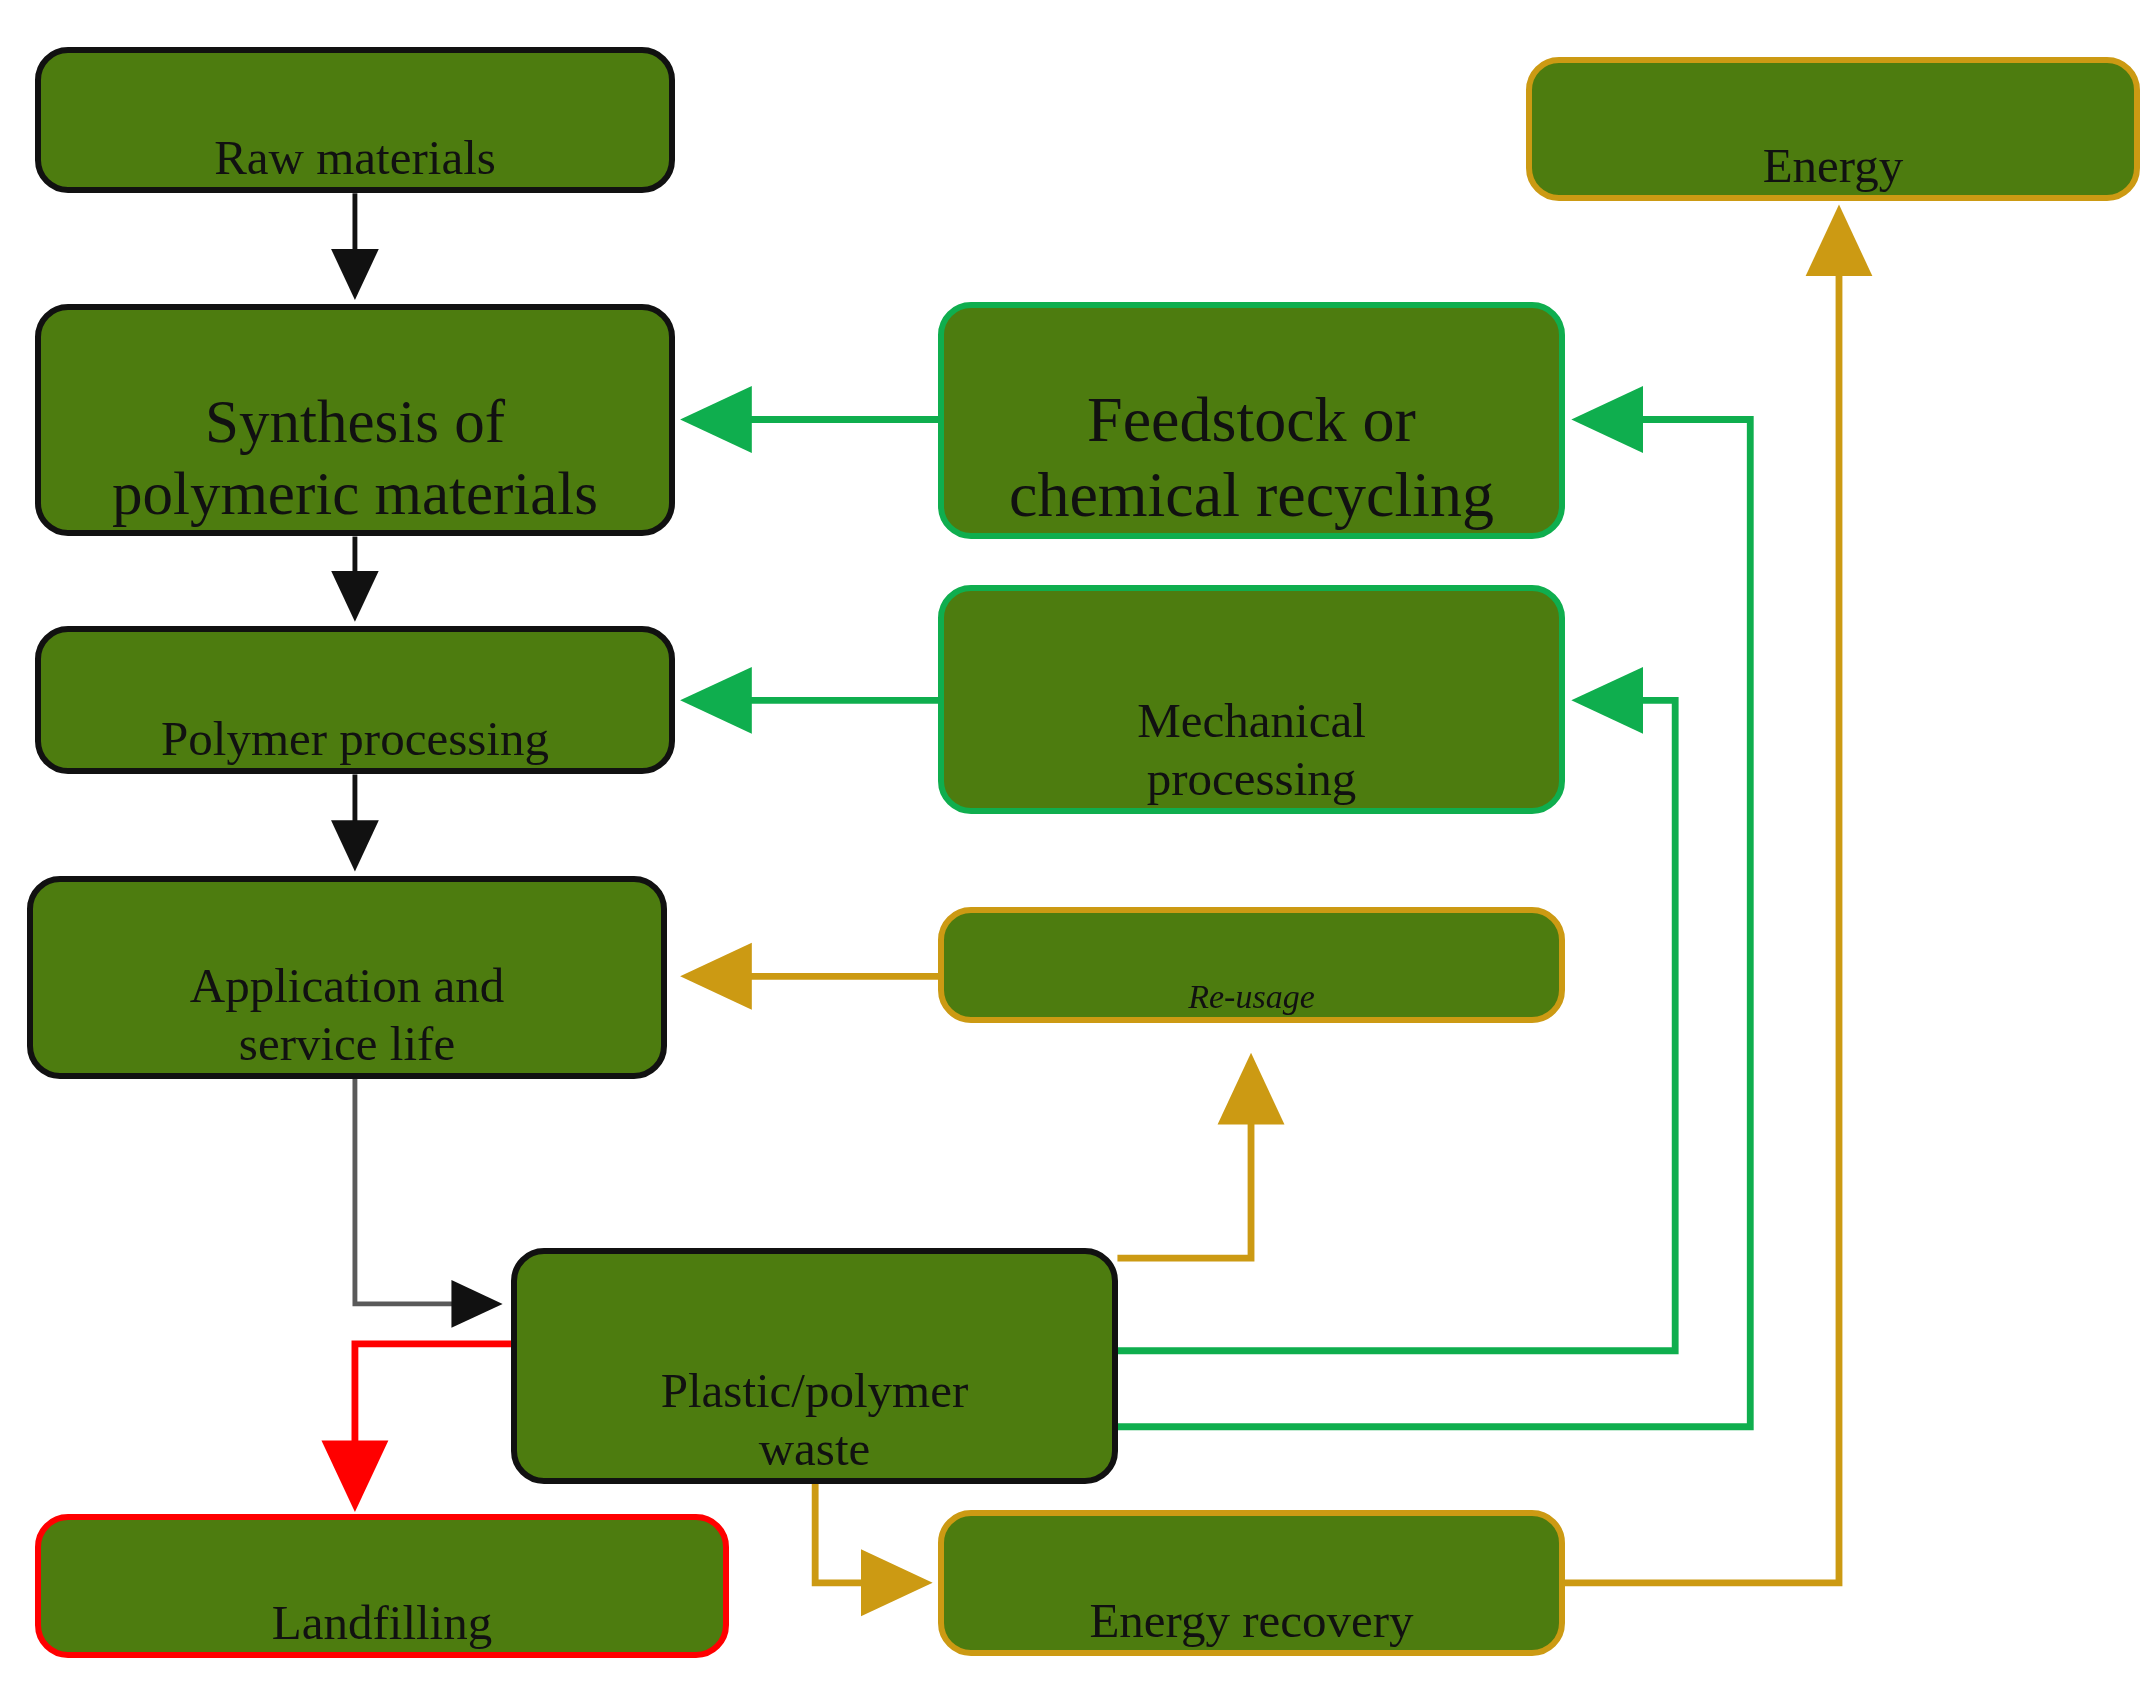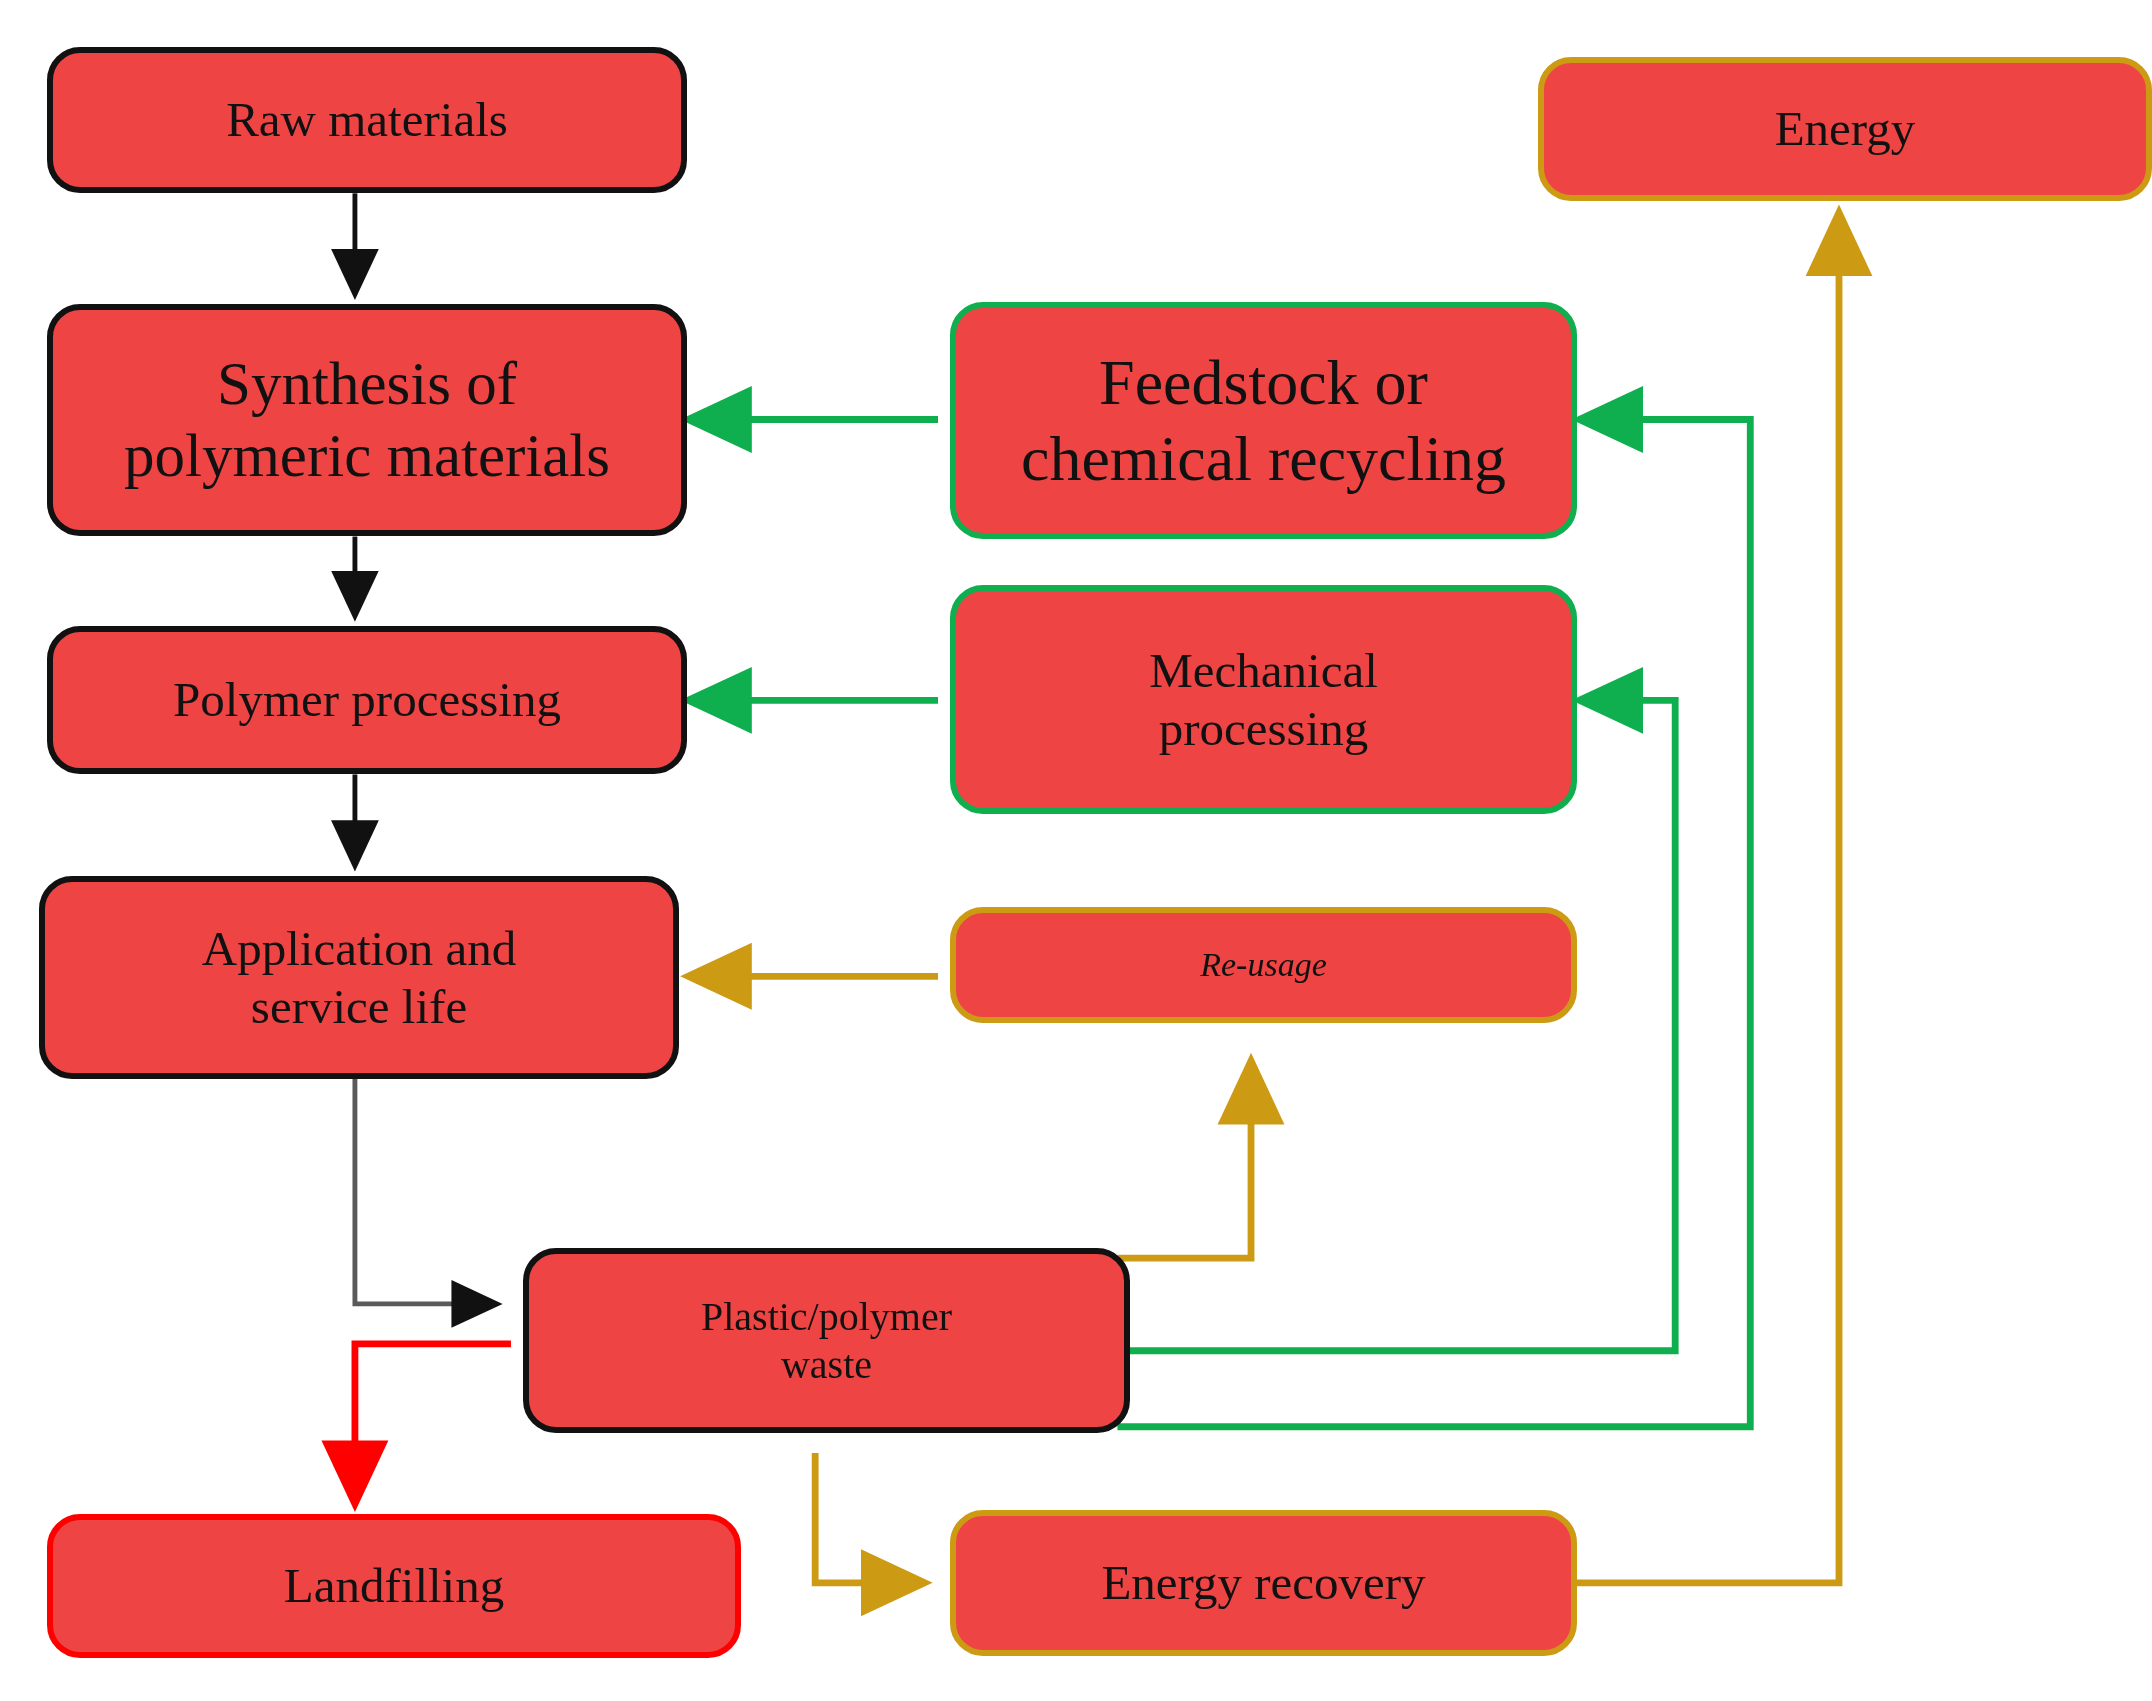--- a/index.html
+++ b/index.html
@@ -27,14 +27,13 @@
     position: absolute;
     box-sizing: border-box;
     border-style: solid;
-    background: #ef4444;
+    background: #4d7c0f;
     display: flex;
-    align-items: center;
+    align-items: flex-end;
     justify-content: center;
     text-align: center;
     color: #111111;
     z-index: 5;
-    margin-left: 12px;
   }
   .node .label {
     display: block;

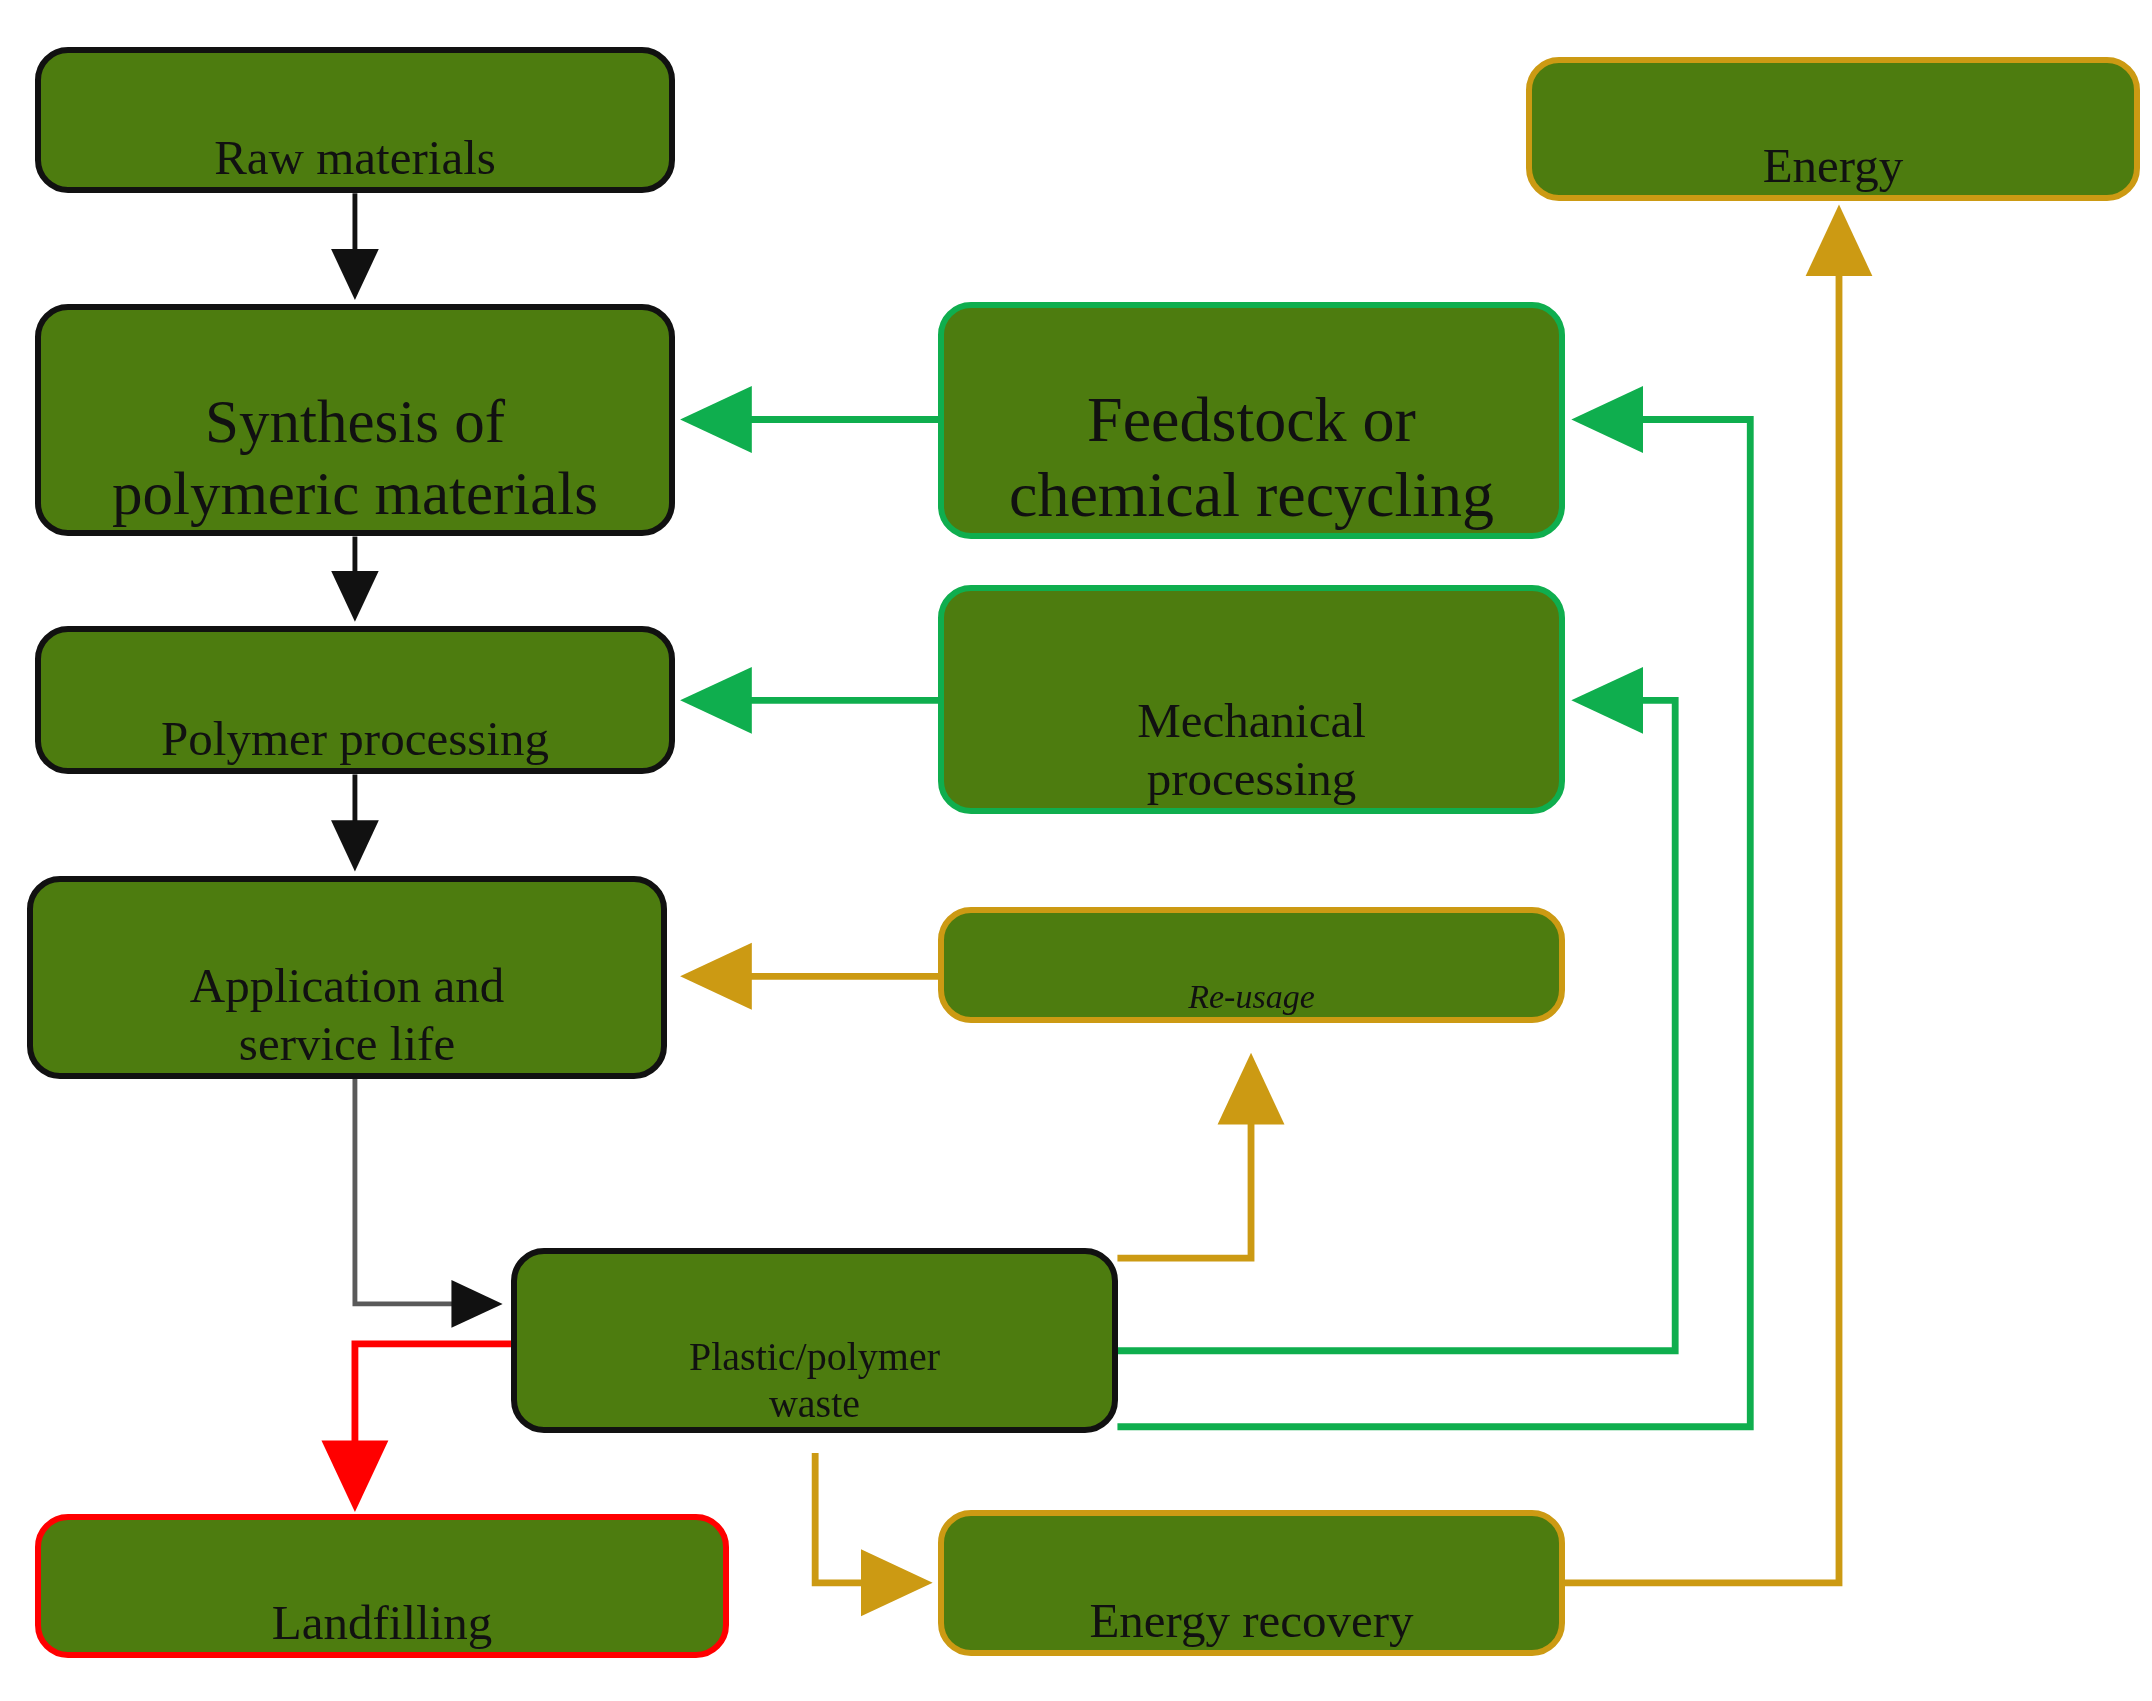--- a/index.html
+++ b/index.html
@@ -119,7 +119,7 @@
     <span class="label">Landfilling</span>
   </div>
 
-  <div class="node n-black" style="left:511px; top:1248px; width:607px; height:185px; font-size:40px;">
+  <div class="node n-black" style="left:511px; top:1248px; width:607px; height:236px; font-size:49px;">
     <span class="label">Plastic/polymer
 waste</span>
   </div>

